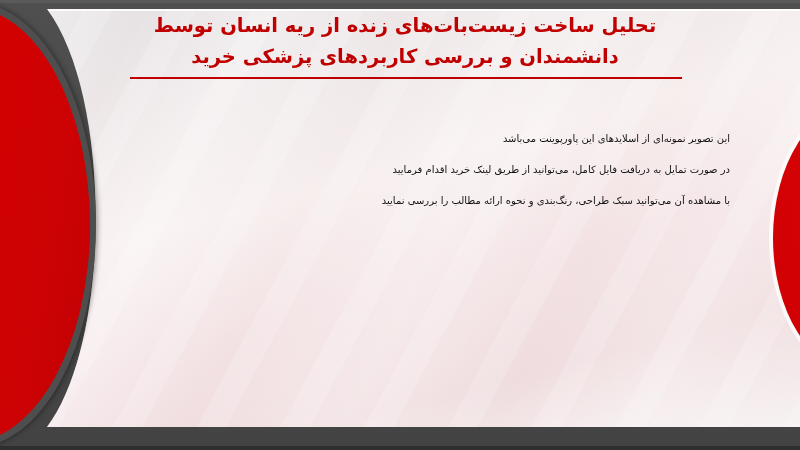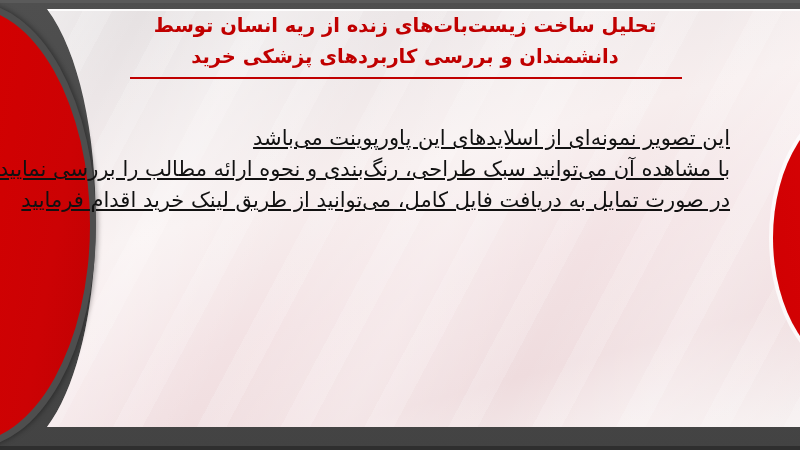--- a/index.html
+++ b/index.html
@@ -157,10 +157,9 @@
   }
   .body-line {
     color: #111111;
-    font-size: 21px;
+    font-size: 10px;
     line-height: 31px;
     white-space: nowrap;
-    text-decoration: underline;
   }
 </style>
 </head>

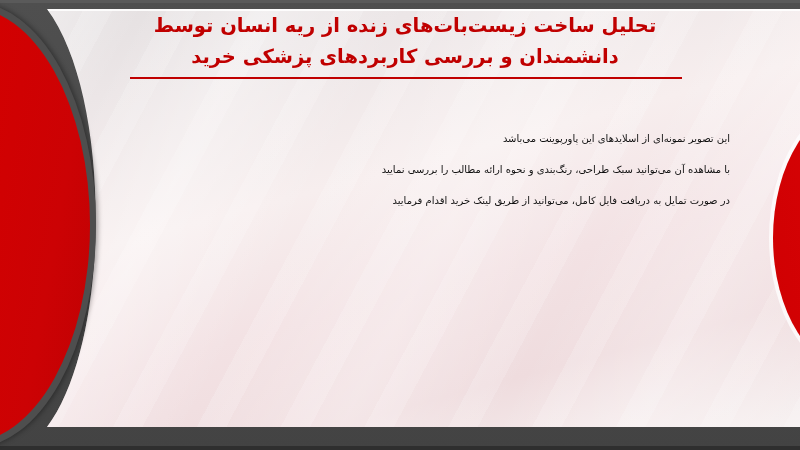--- a/index.html
+++ b/index.html
@@ -191,8 +191,8 @@
 
   <div class="body-block">
     <div class="body-line">این تصویر نمونه‌ای از اسلایدهای این پاورپوینت می‌باشد</div>
+    <div class="body-line">در صورت تمایل به دریافت فایل کامل، می‌توانید از طریق لینک خرید اقدام فرمایید</div>
     <div class="body-line">با مشاهده آن می‌توانید سبک طراحی، رنگ‌بندی و نحوه ارائه مطالب را بررسی نمایید</div>
-    <div class="body-line">در صورت تمایل به دریافت فایل کامل، می‌توانید از طریق لینک خرید اقدام فرمایید</div>
   </div>
 
 </div>

